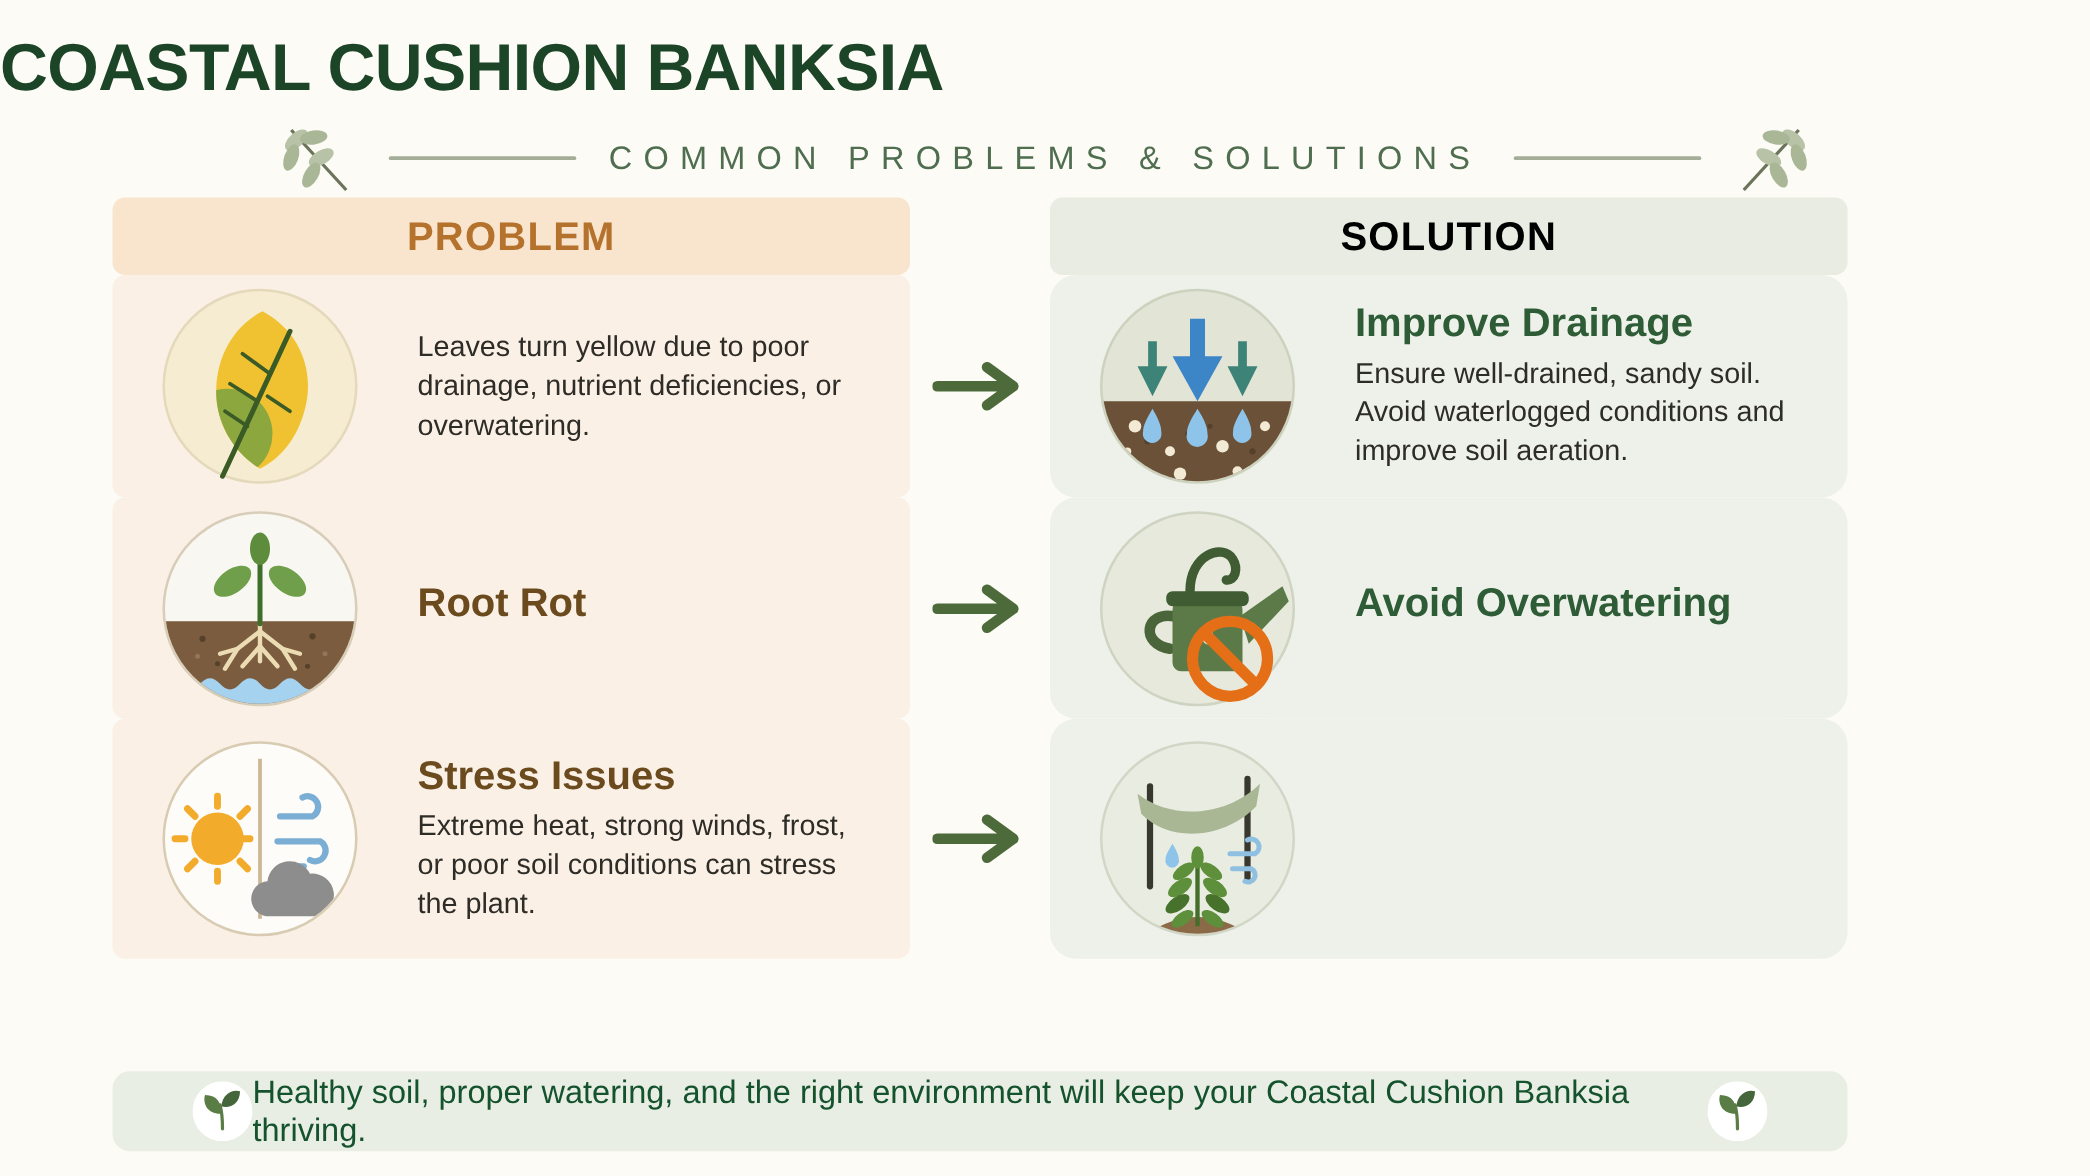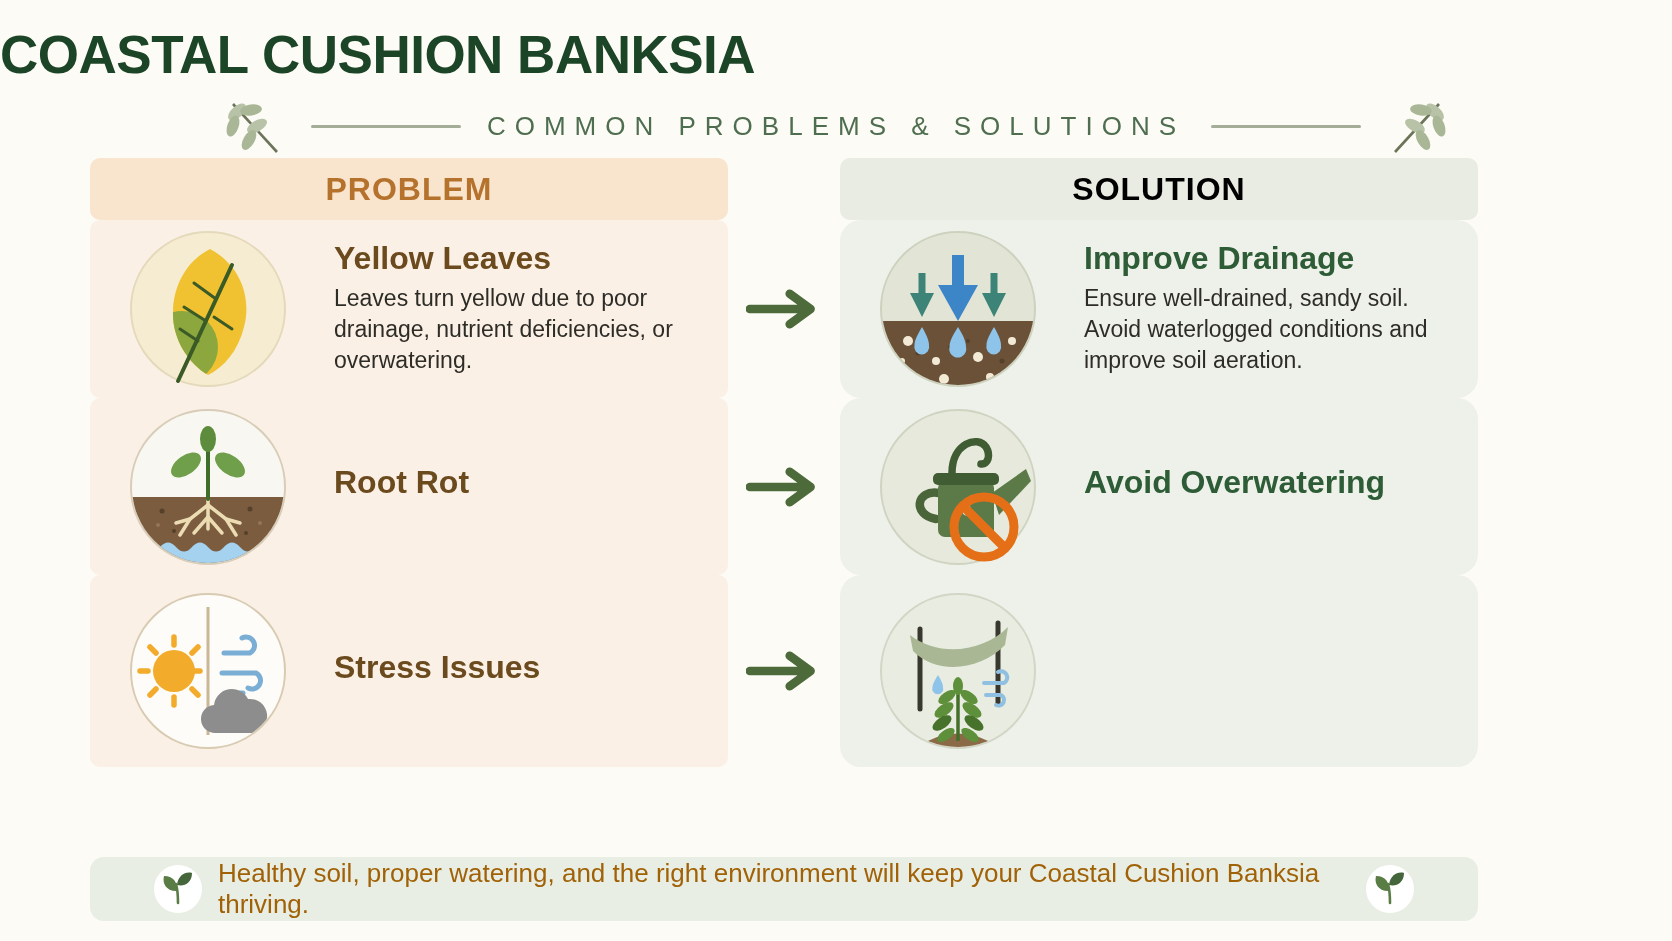--- a/index.html
+++ b/index.html
@@ -131,7 +131,6 @@
         </g>
       </svg>
       <div class="card-text">
-        <h3 class="card-title">Yellow Leaves</h3>
         <p class="card-desc">Leaves turn yellow due to poor drainage, nutrient deficiencies, or overwatering.</p>
       </div>
     </div>

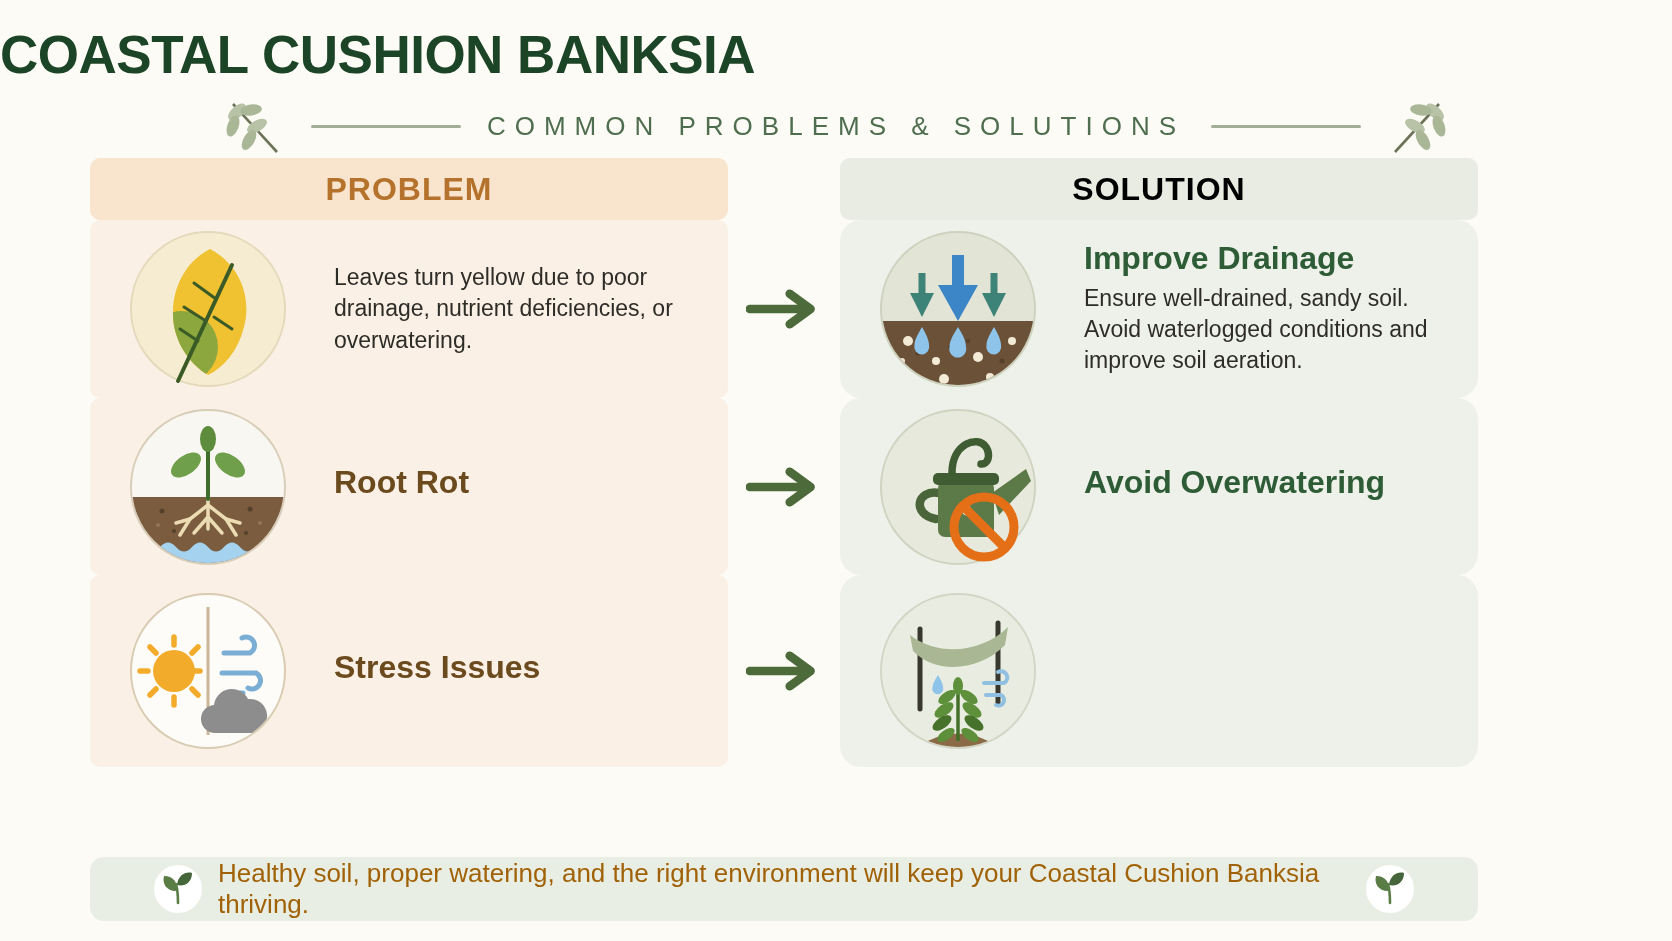--- a/index.html
+++ b/index.html
@@ -274,6 +274,7 @@
       </svg>
       <div class="card-text">
         <h3 class="card-title">Stress Issues</h3>
+        <p class="card-desc">Extreme heat, strong winds, frost, or poor soil conditions can stress the plant.</p>
       </div>
     </div>
 

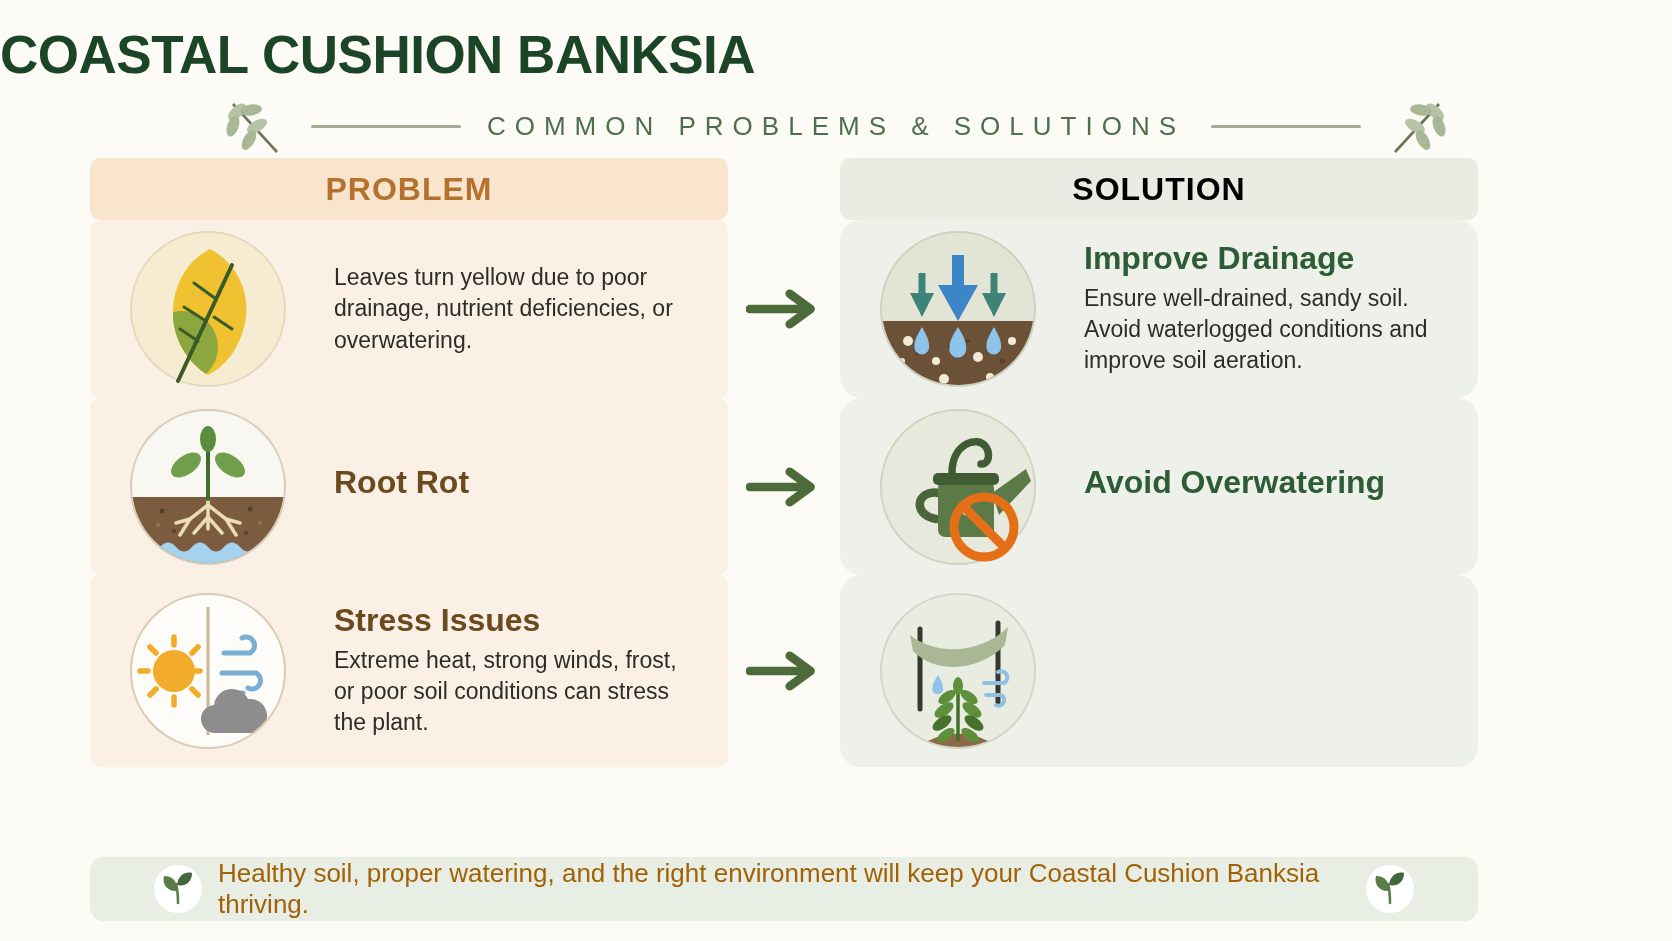--- a/index.html
+++ b/index.html
@@ -70,7 +70,7 @@
     display:flex;align-items:center;justify-content:space-between;
     padding:0 64px;box-sizing:border-box;
   }
-  .footer-text{font-size:26px;color:#a16207;margin:16px;}
+  .footer-text{font-size:26px;color:#14532d;margin:0;}
   .sprout-badge{width:48px;height:48px;flex:0 0 auto;}
 </style>
 </head>

